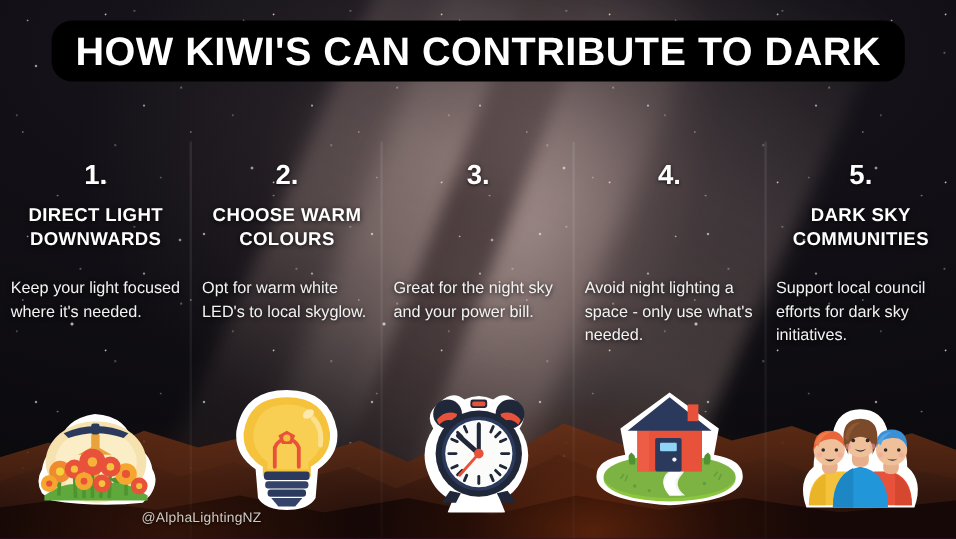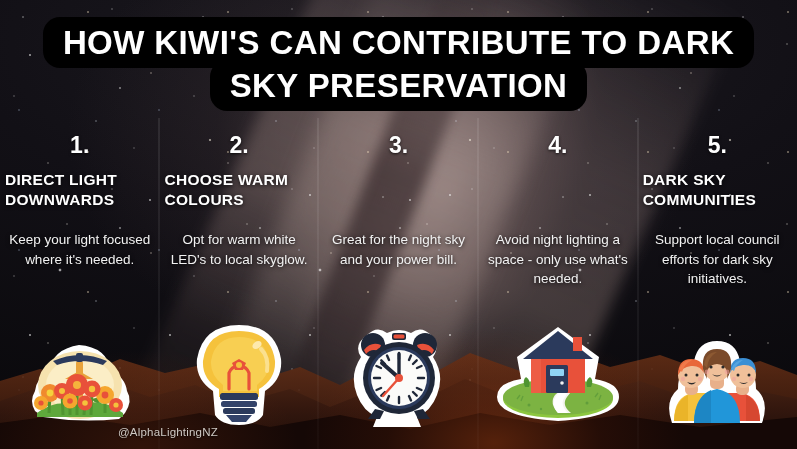--- a/index.html
+++ b/index.html
@@ -187,7 +187,6 @@
 
   <div id="title">
     <span class="tline">How Kiwi's Can Contribute to Dark</span><br>
-    <span class="tline">Sky Preservation</span>
   </div>
 
   <div id="columns">

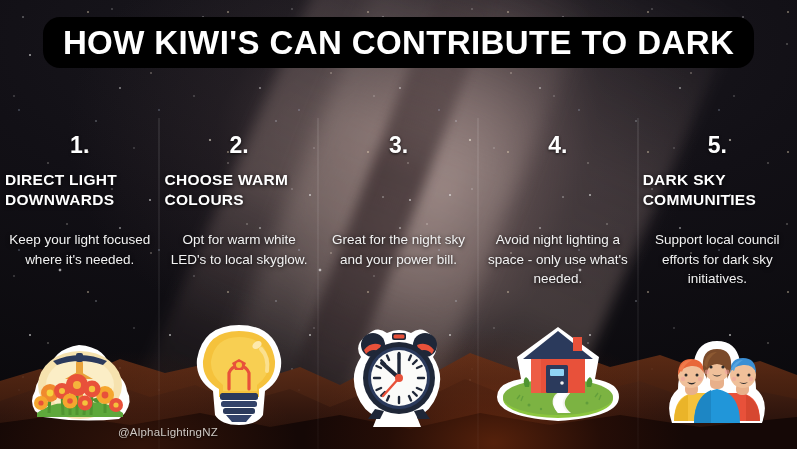--- a/index.html
+++ b/index.html
@@ -122,7 +122,7 @@
   }
   .col-head {
     position:absolute; top:52px; left:0; width:100%;
-    text-align:left; color:#fff; font-weight:800; font-size:15.5px;
+    text-align:center; color:#fff; font-weight:800; font-size:15.5px;
     line-height:1.32; letter-spacing:0.3px; text-transform:uppercase;
     text-shadow:0 1px 4px rgba(0,0,0,.8);
     padding:0 5px;

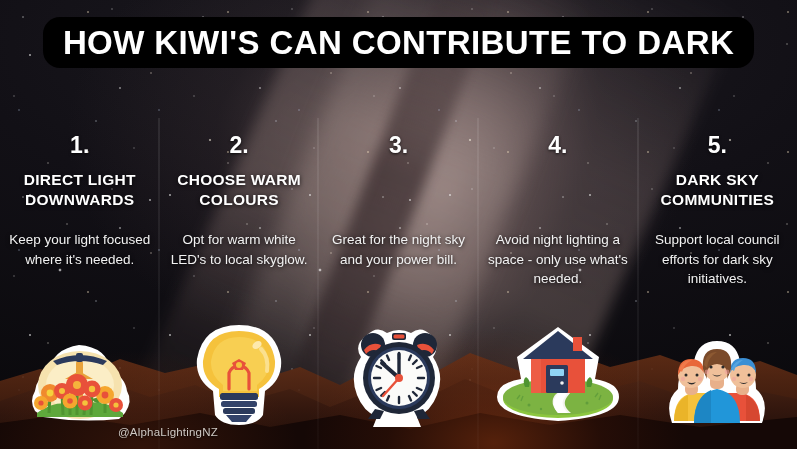--- a/index.html
+++ b/index.html
@@ -129,7 +129,7 @@
   }
   .col-body {
     position:absolute; top:112px; left:0; width:100%;
-    text-align:center; color:#f2f2f2; font-weight:400; font-size:13.5px;
+    text-align:left; color:#f2f2f2; font-weight:400; font-size:13.5px;
     line-height:1.45; text-shadow:0 1px 4px rgba(0,0,0,.85);
     padding:0 9px;
   }

